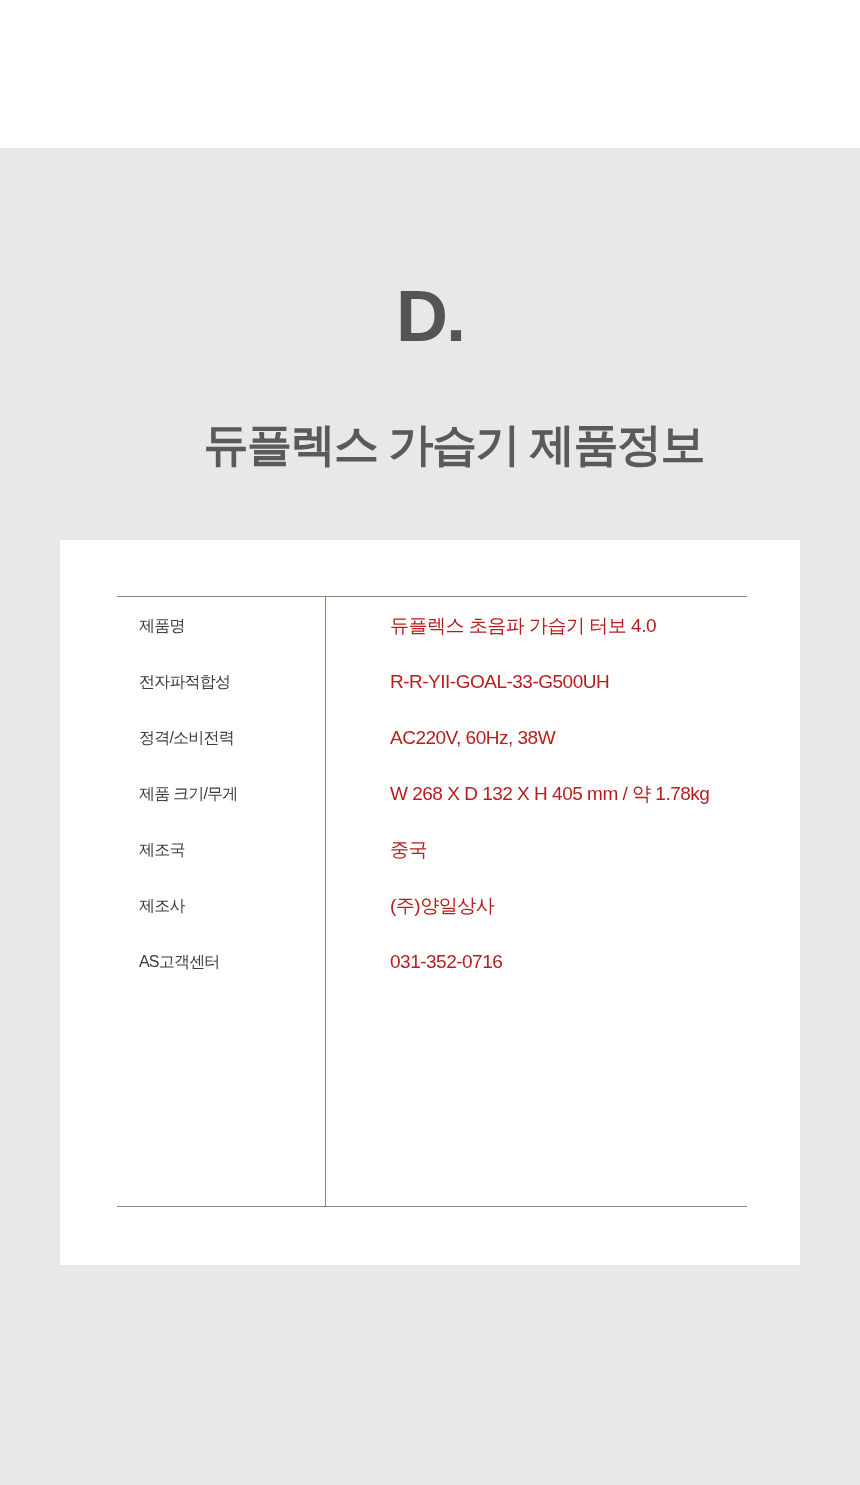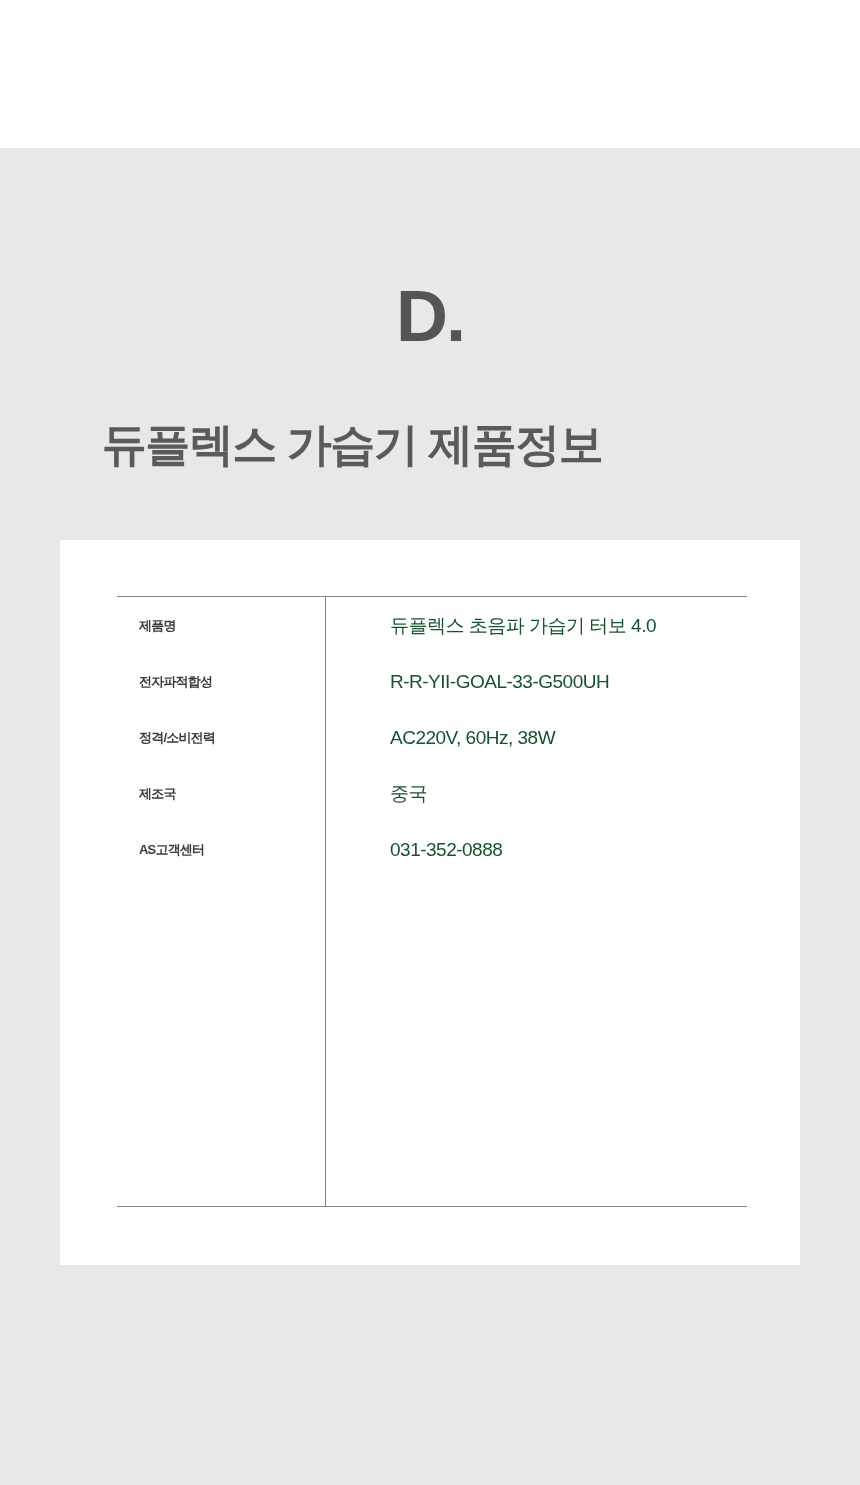--- a/index.html
+++ b/index.html
@@ -52,7 +52,7 @@
     top: 418px;
     left: 0;
     width: 704px;
-    text-align: center;
+    text-align: right;
     font-size: 45px;
     font-weight: bold;
     color: #5a5a5a;

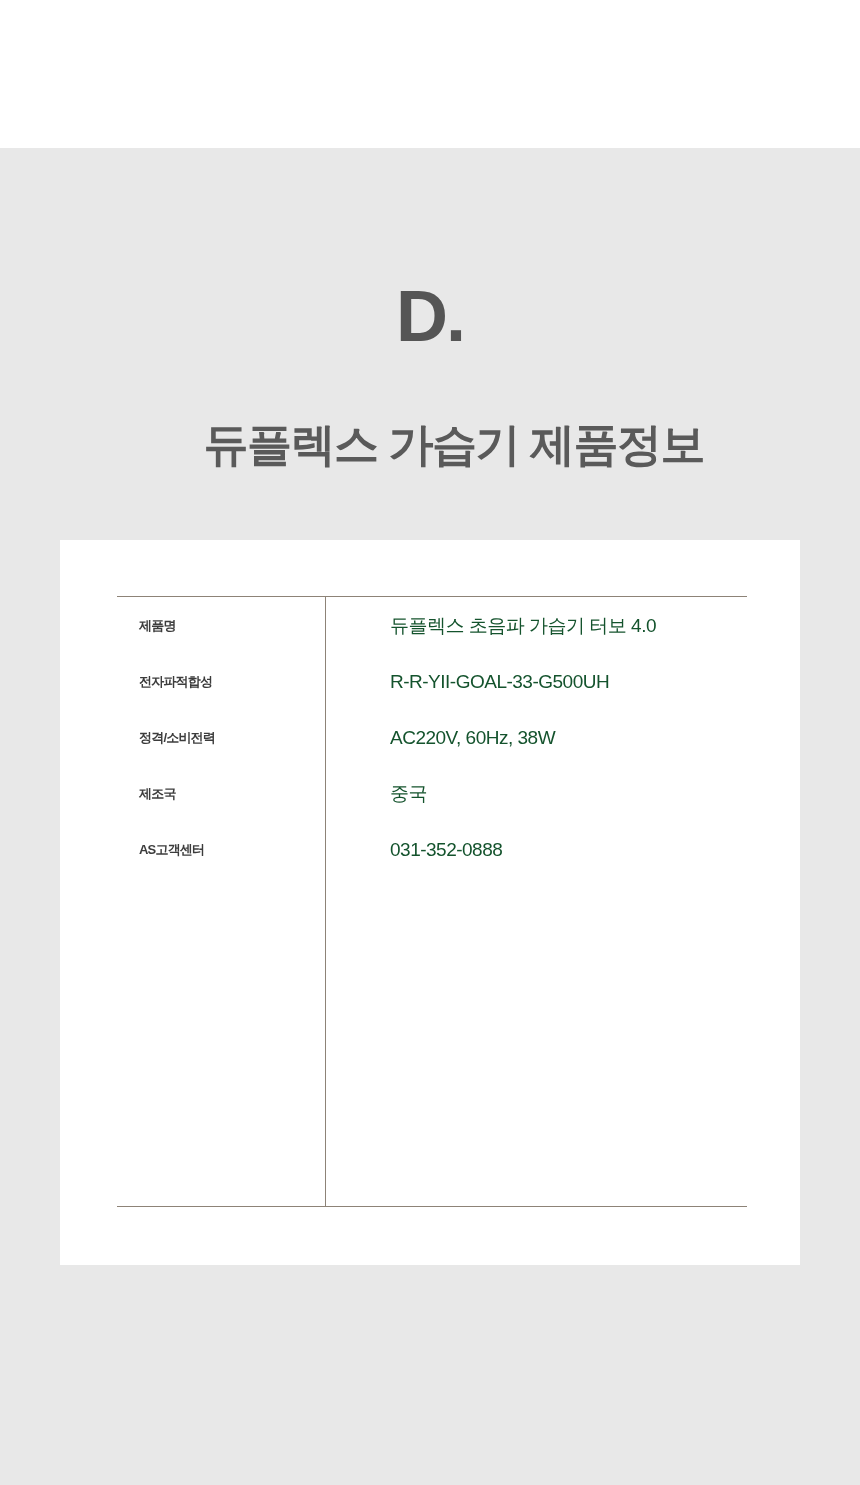--- a/index.html
+++ b/index.html
@@ -100,8 +100,8 @@
   }
   .spec-label {
     width: 208px;
-    font-size: 13px;
-    font-weight: bold;
+    font-size: 16px;
+    font-weight: normal;
     color: #3c3c3c;
     letter-spacing: -0.8px;
     padding-left: 22px !important;

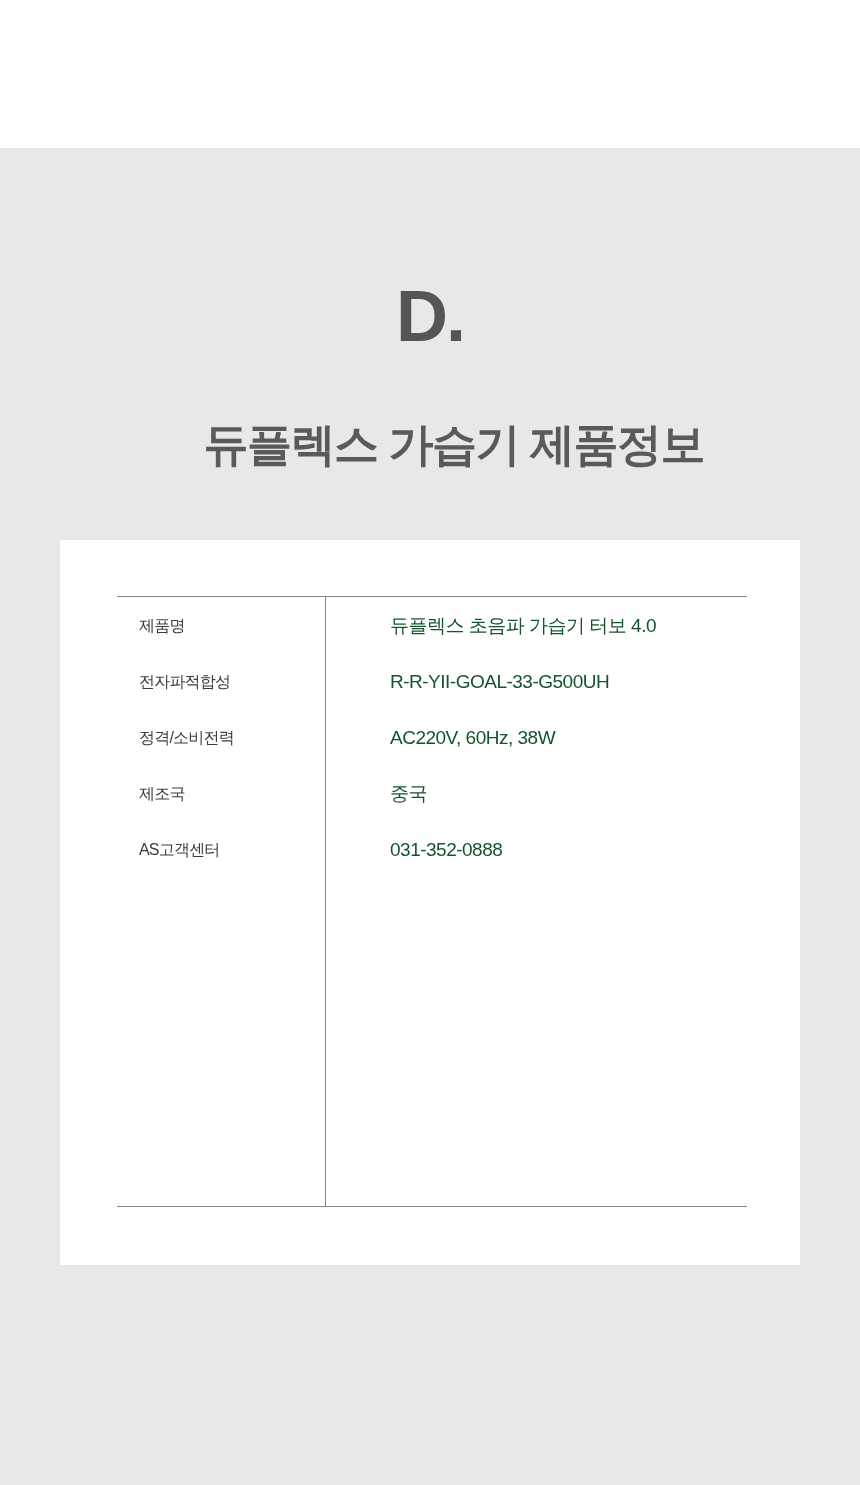--- a/index.html
+++ b/index.html
@@ -108,7 +108,7 @@
   }
   .spec-value {
     font-size: 19px;
-    color: #14532d;
+    color: #b91c1c;
     letter-spacing: -0.5px;
     padding-left: 43px !important;
   }

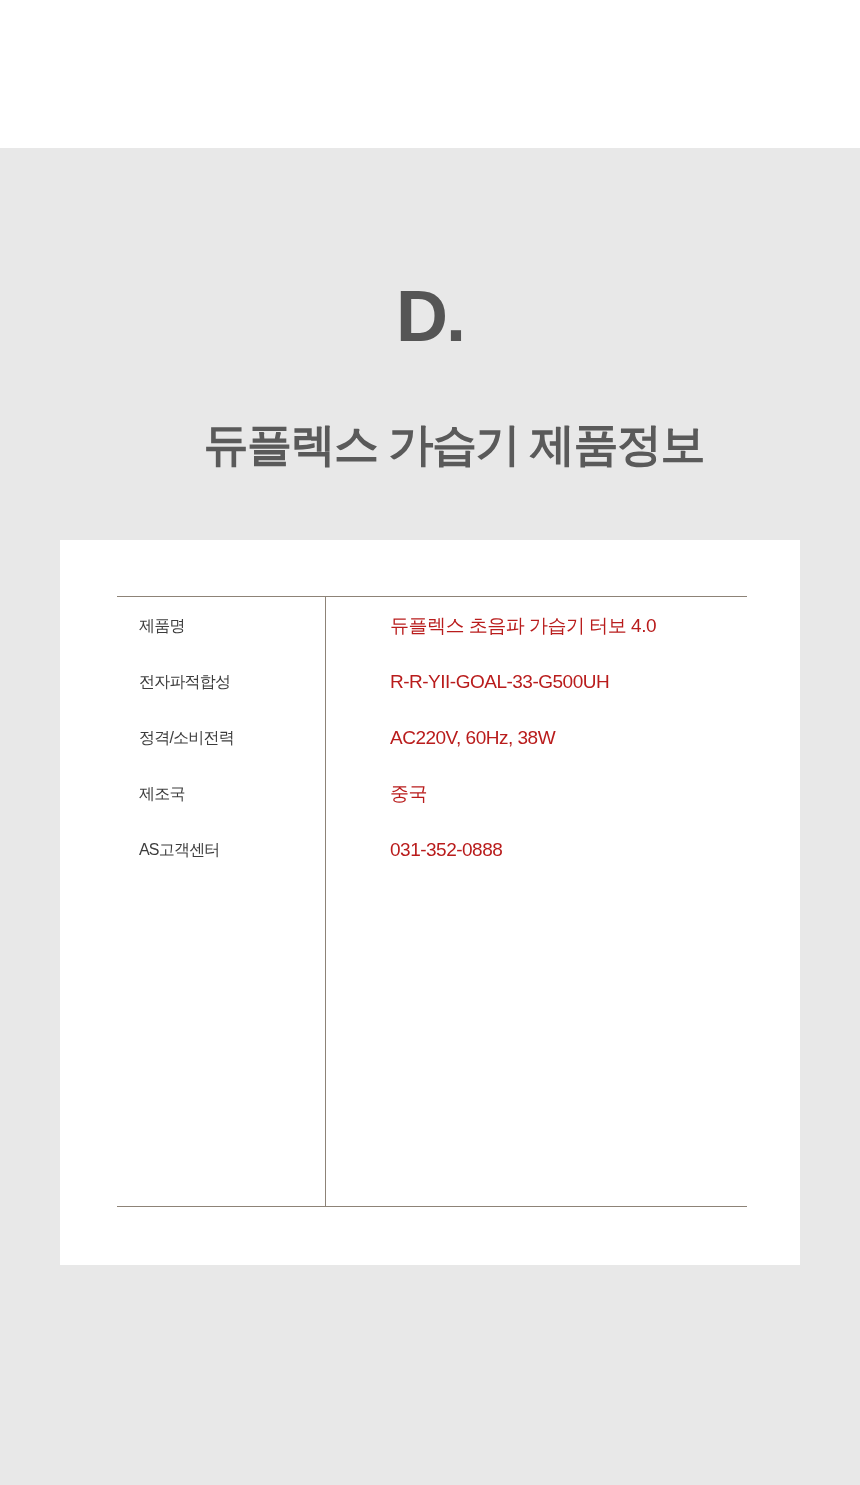--- a/index.html
+++ b/index.html
@@ -146,6 +146,10 @@
           <td class="spec-value">AC220V, 60Hz, 38W</td>
         </tr>
         <tr>
+          <td class="spec-label">제품 크기/무게</td>
+          <td class="spec-value">W 268 X D 132 X H 405 mm / 약 1.78kg</td>
+        </tr>
+        <tr>
           <td class="spec-label">제조국</td>
           <td class="spec-value">중국</td>
         </tr>

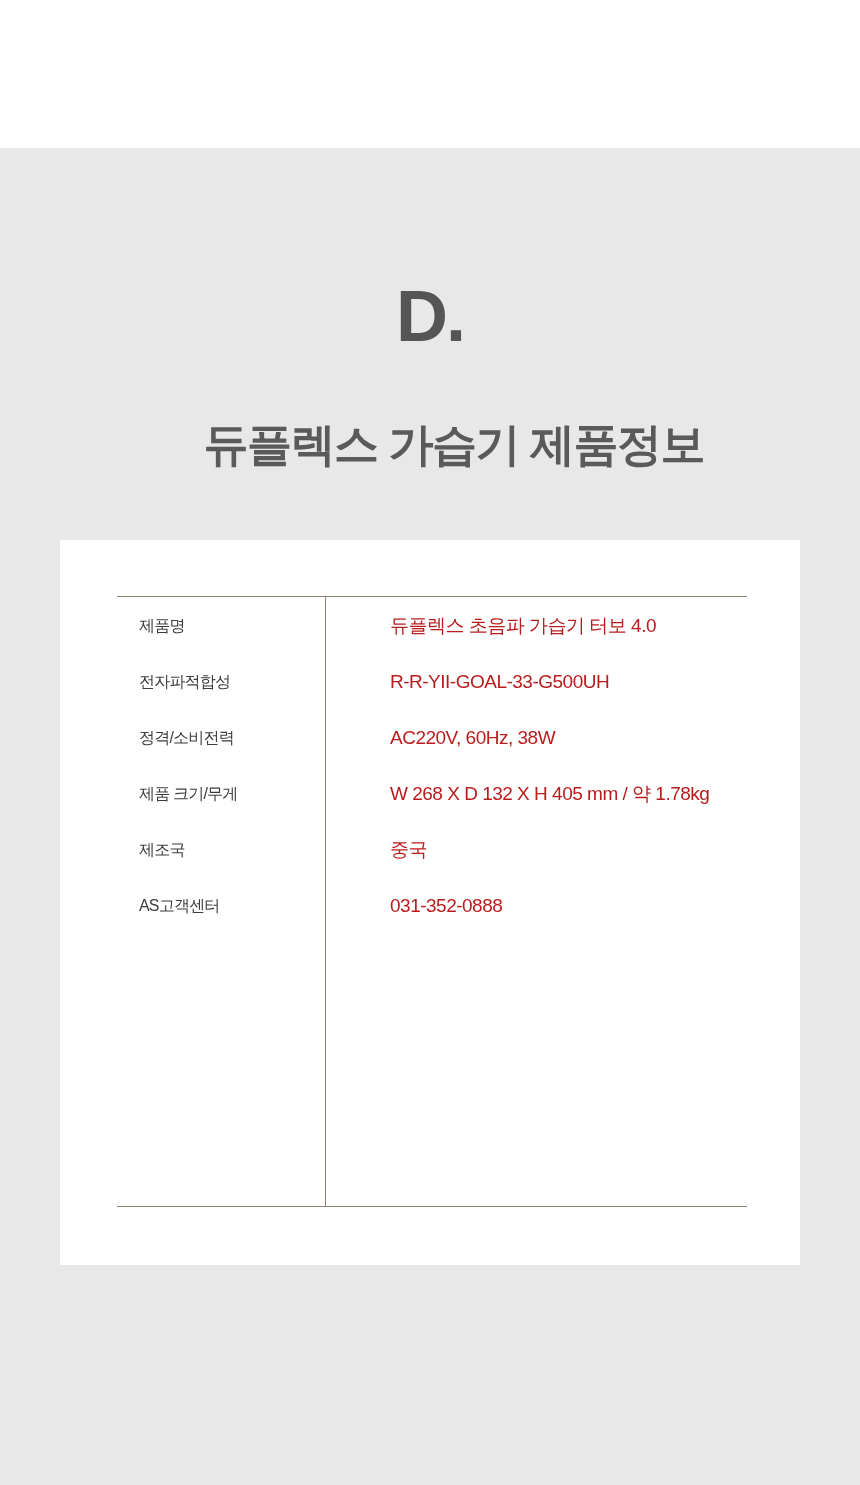--- a/index.html
+++ b/index.html
@@ -154,6 +154,10 @@
           <td class="spec-value">중국</td>
         </tr>
         <tr>
+          <td class="spec-label">제조사</td>
+          <td class="spec-value">(주)양일상사</td>
+        </tr>
+        <tr>
           <td class="spec-label">AS고객센터</td>
           <td class="spec-value">031-352-0888</td>
         </tr>

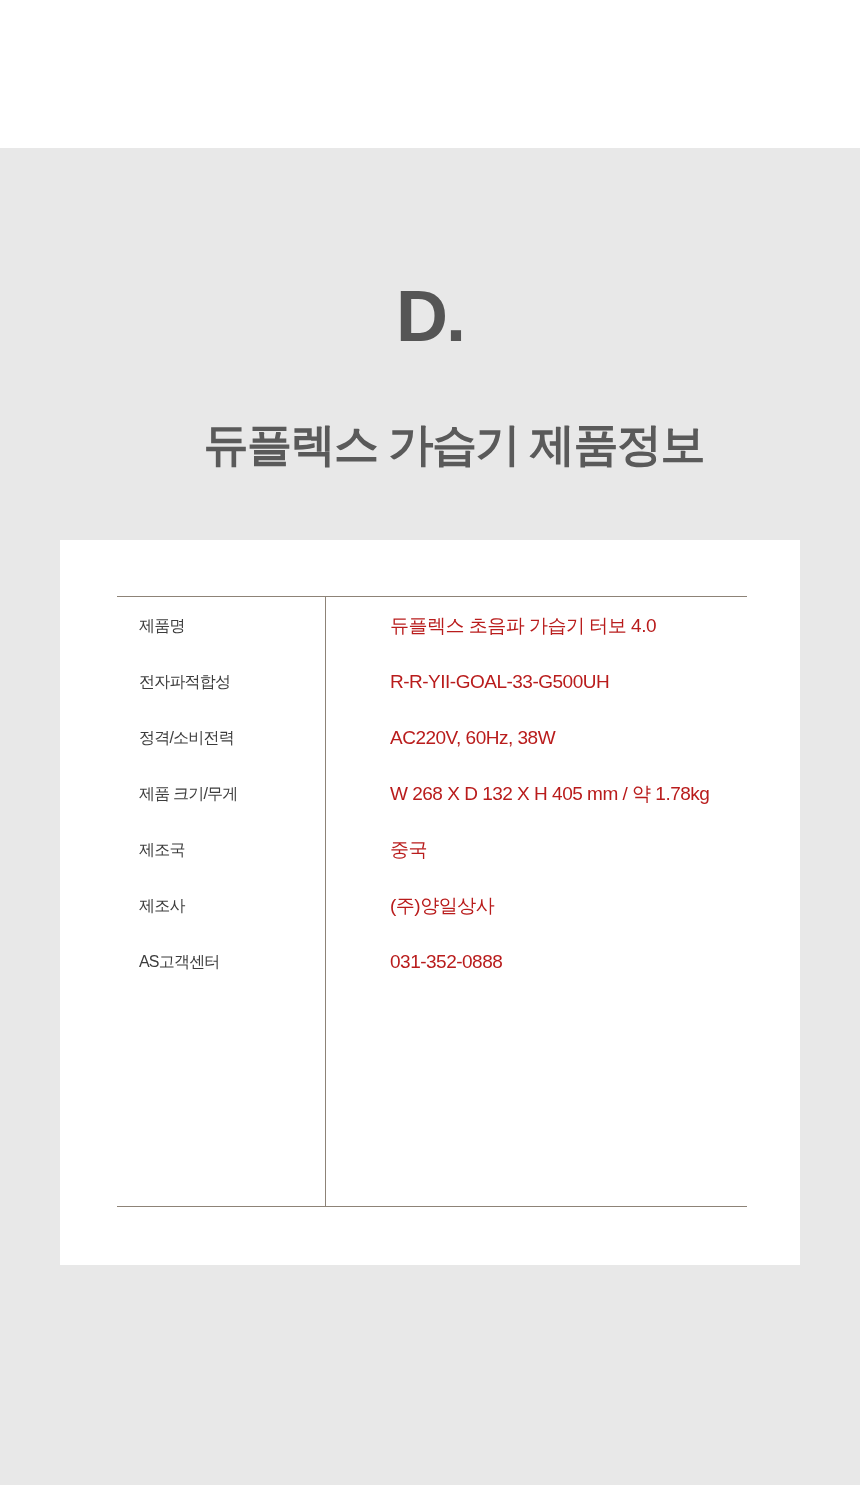--- a/index.html
+++ b/index.html
@@ -159,7 +159,7 @@
         </tr>
         <tr>
           <td class="spec-label">AS고객센터</td>
-          <td class="spec-value">031-352-0888</td>
+          <td class="spec-value">031-352-0716</td>
         </tr>
       </tbody>
     </table>

